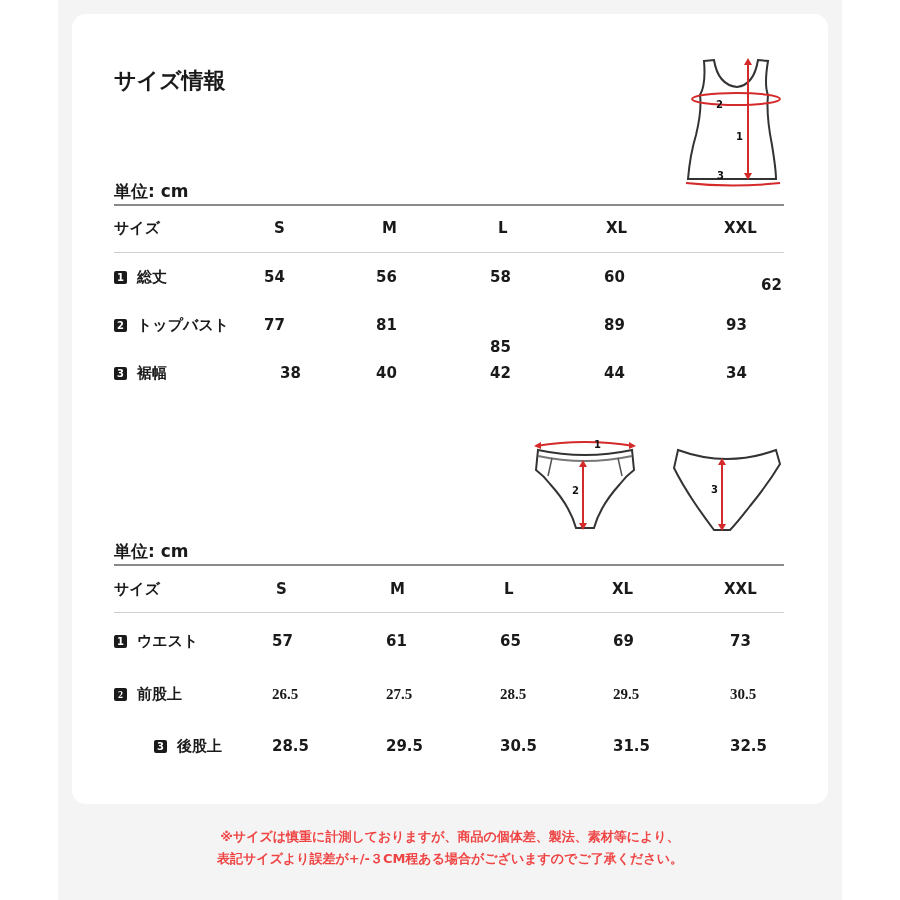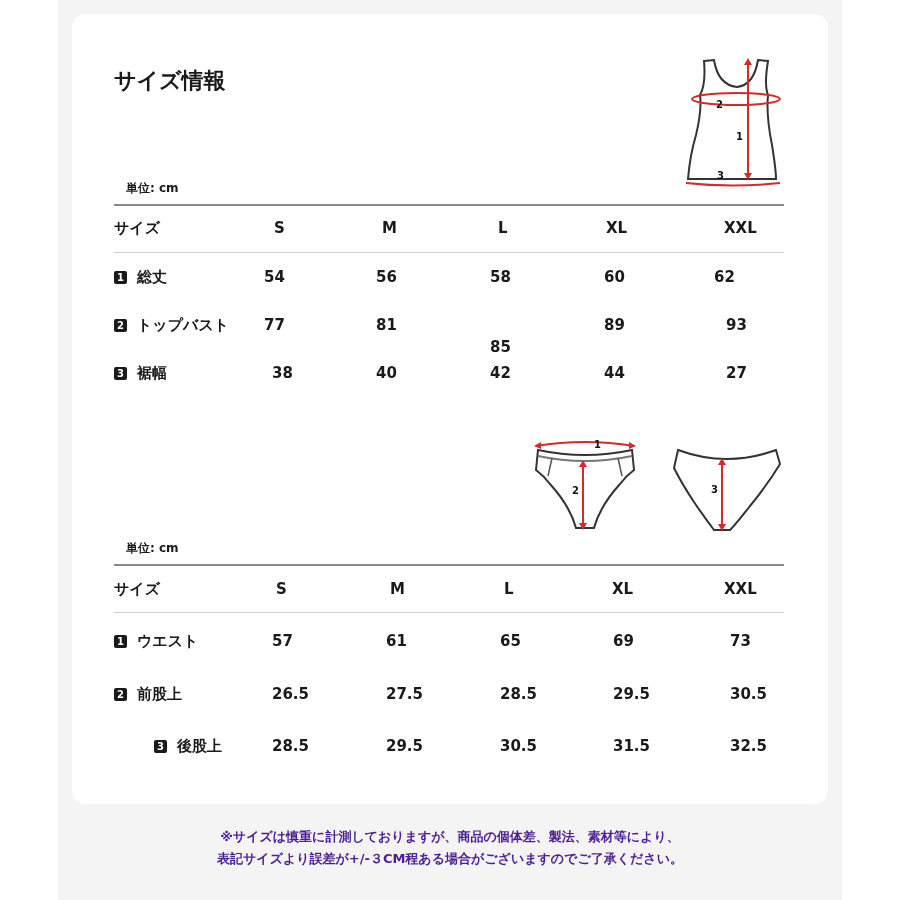--- a/index.html
+++ b/index.html
@@ -8,7 +8,7 @@
   .page-bg{position:absolute;left:58px;top:0;width:784px;height:900px;background:#f4f4f4;}
   .card{position:absolute;left:72px;top:14px;width:756px;height:790px;background:#ffffff;border-radius:14px;}
   .title{position:absolute;left:114px;top:66px;font-size:22px;font-weight:bold;letter-spacing:0px;}
-  .unit{position:absolute;left:126px;font-size:12px;font-weight:bold;}
+  .unit{position:absolute;left:114px;font-size:17px;font-weight:bold;}
   .rule-dark{position:absolute;left:114px;width:670px;height:2px;background:#8a8a8a;}
   .rule-light{position:absolute;left:114px;width:670px;height:1px;background:#cfcfcf;}
   .row{position:absolute;left:114px;width:670px;height:24px;font-size:15px;font-weight:bold;}

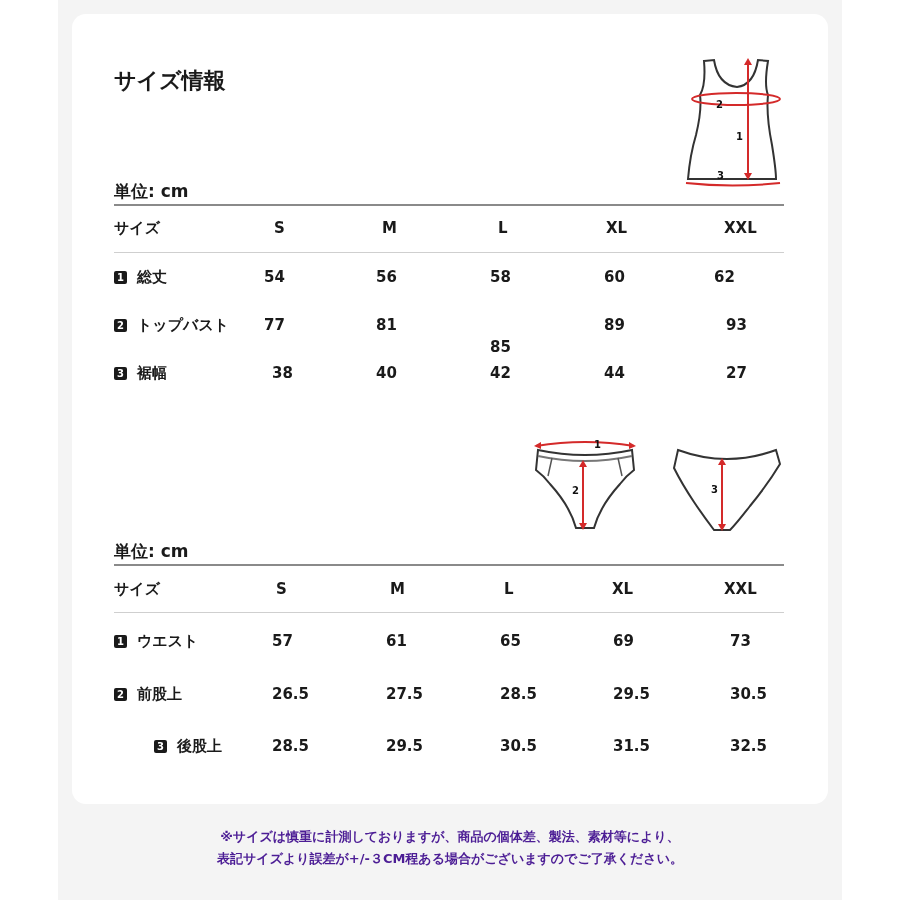--- a/index.html
+++ b/index.html
@@ -56,7 +56,7 @@
   <span class="c" style="left:262px;">56</span>
   <span class="c" style="left:376px;">58</span>
   <span class="c" style="left:490px;">60</span>
-  <span class="c" style="left:600px;">62</span>
+  <span class="c" style="left:647px;margin-top:8px;">62</span>
 </div>
 <div class="row" style="top:313px;">
   <span class="c" style="left:0;"><span class="badge">2</span><span>トップバスト</span></span>

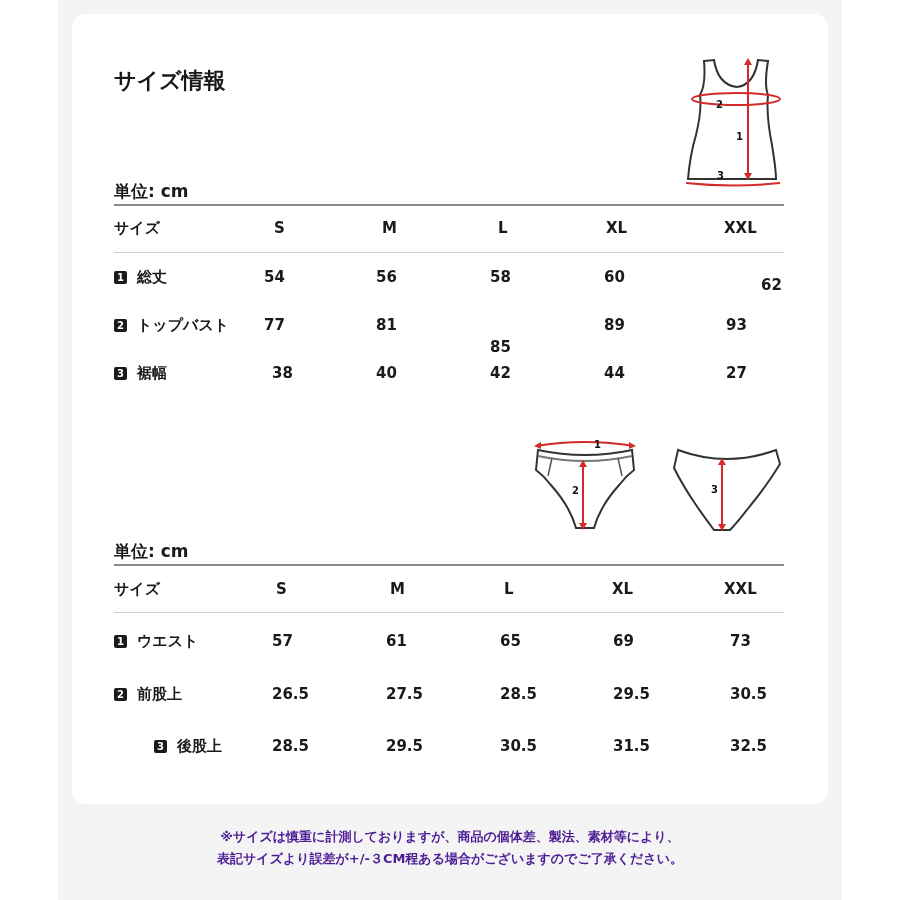--- a/index.html
+++ b/index.html
@@ -68,7 +68,7 @@
 </div>
 <div class="row" style="top:361px;">
   <span class="c" style="left:0;"><span class="badge">3</span><span>裾幅</span></span>
-  <span class="c" style="left:158px;">38</span>
+  <span class="c" style="left:166px;">38</span>
   <span class="c" style="left:262px;">40</span>
   <span class="c" style="left:376px;">42</span>
   <span class="c" style="left:490px;">44</span>

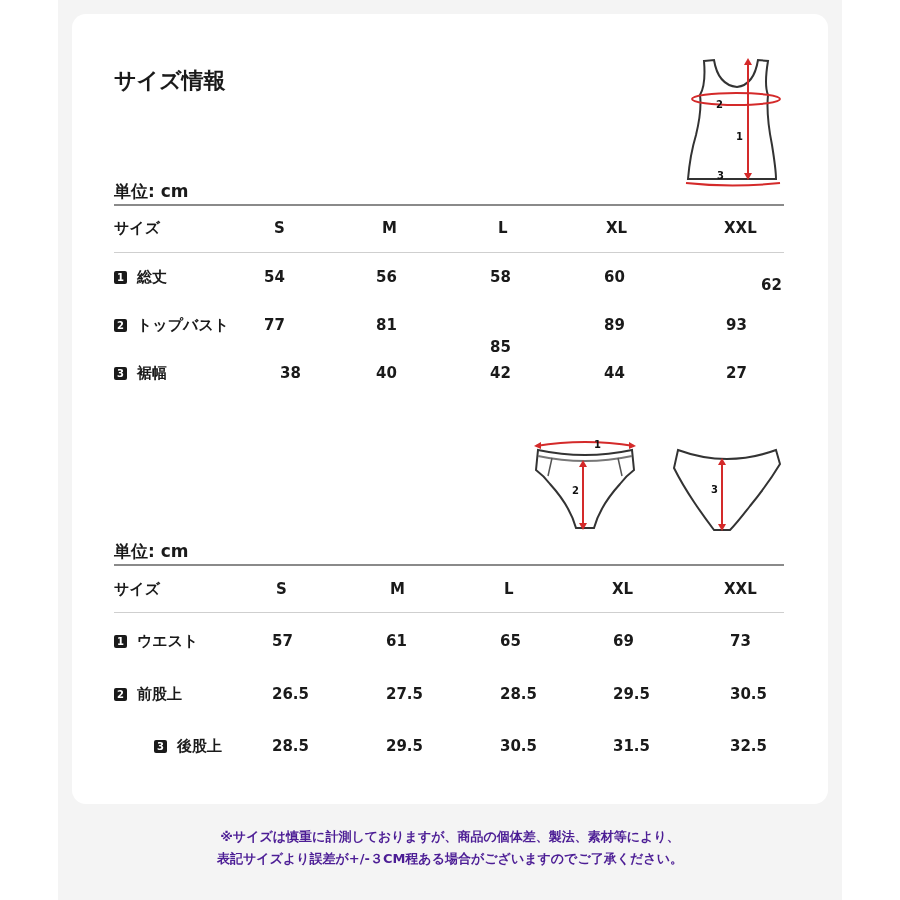--- a/index.html
+++ b/index.html
@@ -72,7 +72,7 @@
   <span class="c" style="left:262px;">40</span>
   <span class="c" style="left:376px;">42</span>
   <span class="c" style="left:490px;">44</span>
-  <span class="c" style="left:612px;">27</span>
+  <span class="c" style="left:612px;">34</span>
 </div>
 
 <svg style="left:530px;top:436px;" width="110" height="100" viewBox="0 0 110 100">

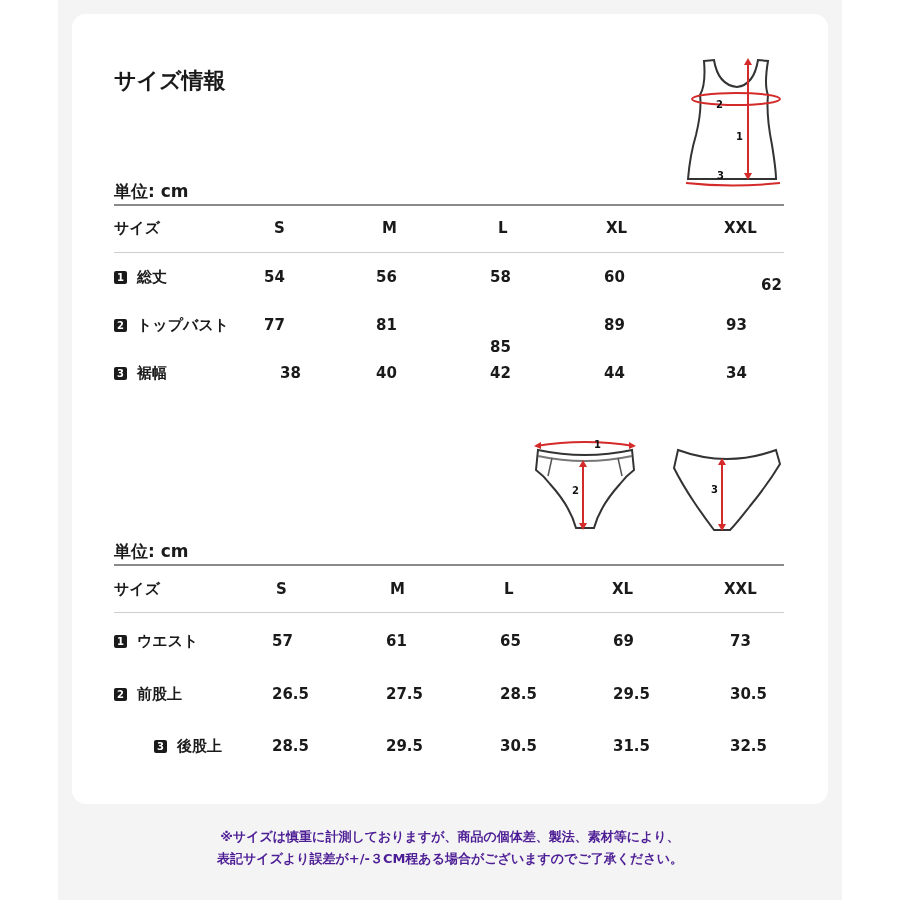--- a/index.html
+++ b/index.html
@@ -117,7 +117,7 @@
   <span class="c" style="left:499px;">69</span>
   <span class="c" style="left:616px;">73</span>
 </div>
-<div class="row" style="top:682px;">
+<div class="row" style="top:682px;font-family:Liberation Serif, serif;">
   <span class="c" style="left:0;"><span class="badge">2</span><span>前股上</span></span>
   <span class="c" style="left:158px;">26.5</span>
   <span class="c" style="left:272px;">27.5</span>

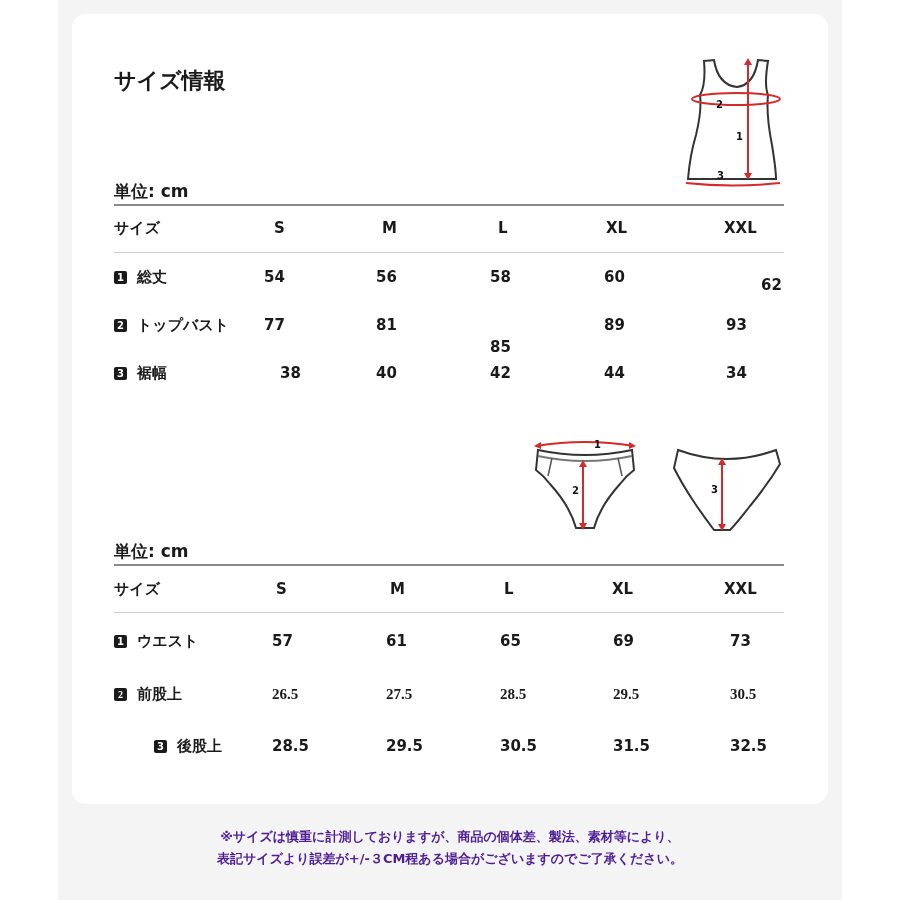--- a/index.html
+++ b/index.html
@@ -15,7 +15,7 @@
   .row .c{position:absolute;top:0;line-height:24px;white-space:nowrap;}
   .badge{display:inline-block;width:13px;height:13px;background:#1a1a1a;color:#fff;border-radius:2px;
          font-size:10px;line-height:13px;text-align:center;vertical-align:1px;margin-right:10px;font-weight:bold;}
-  .note{position:absolute;left:0;width:900px;text-align:center;font-size:13px;font-weight:bold;color:#4c1d95;line-height:22px;}
+  .note{position:absolute;left:0;width:900px;text-align:center;font-size:13px;font-weight:bold;color:#ef4444;line-height:22px;}
   svg{position:absolute;}
 </style>
 </head>

